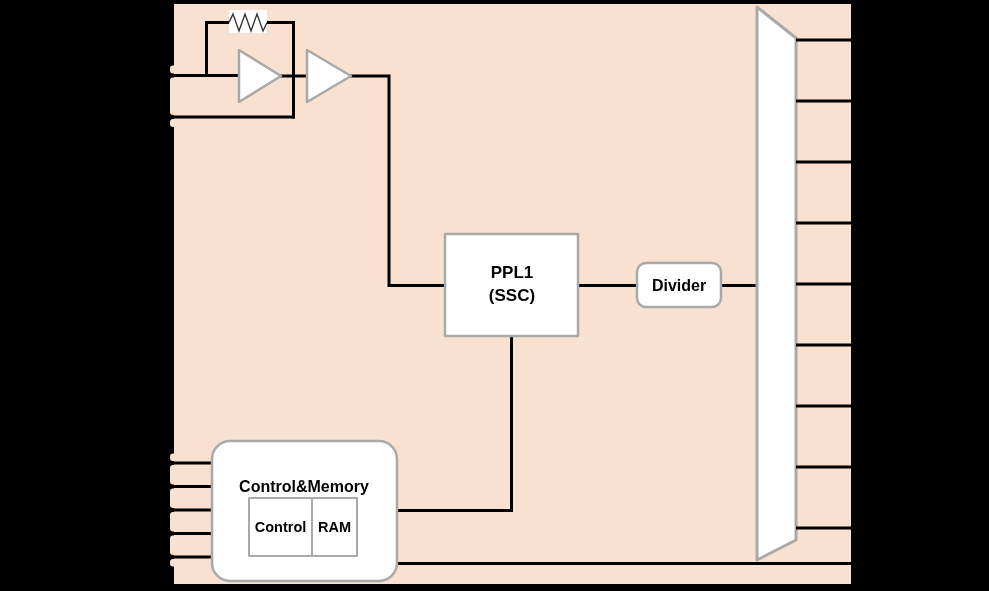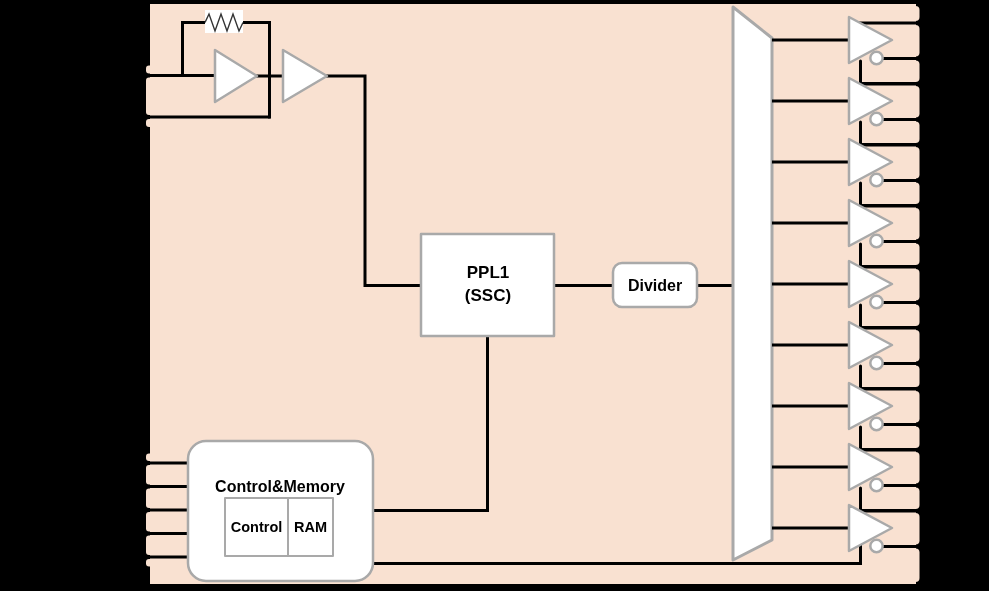--- a/index.html
+++ b/index.html
@@ -3,7 +3,7 @@
 <meta charset="utf-8">
 <style>
   html,body{margin:0;padding:0;background:#000;}
-  .stage{position:relative;width:989px;height:591px;background:var(--bg,#000);overflow:hidden;}
+  .stage{position:relative;width:827px;height:591px;background:var(--bg,#000);overflow:hidden;padding-left:24px;}
   svg{display:block;}
   .wire{stroke:var(--wire,#000);stroke-width:3;fill:none;}
   .capped{stroke-linecap:round;}

